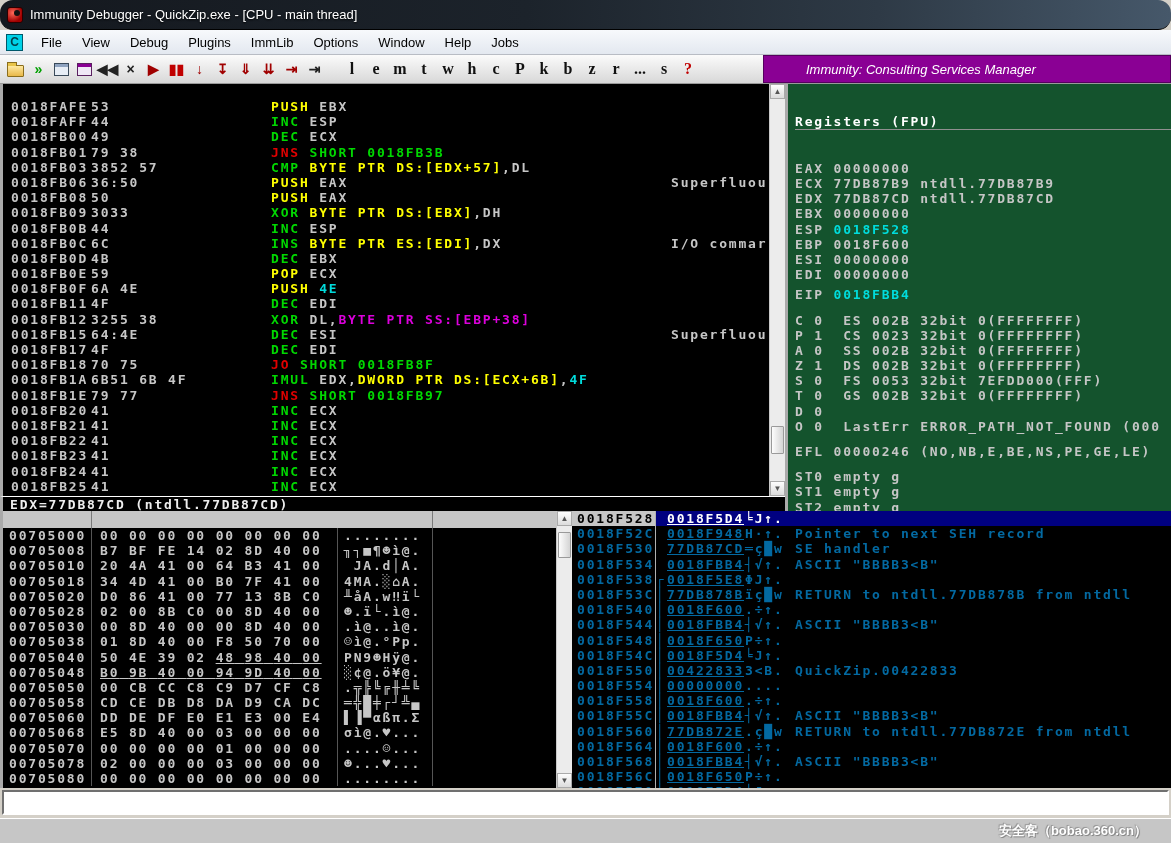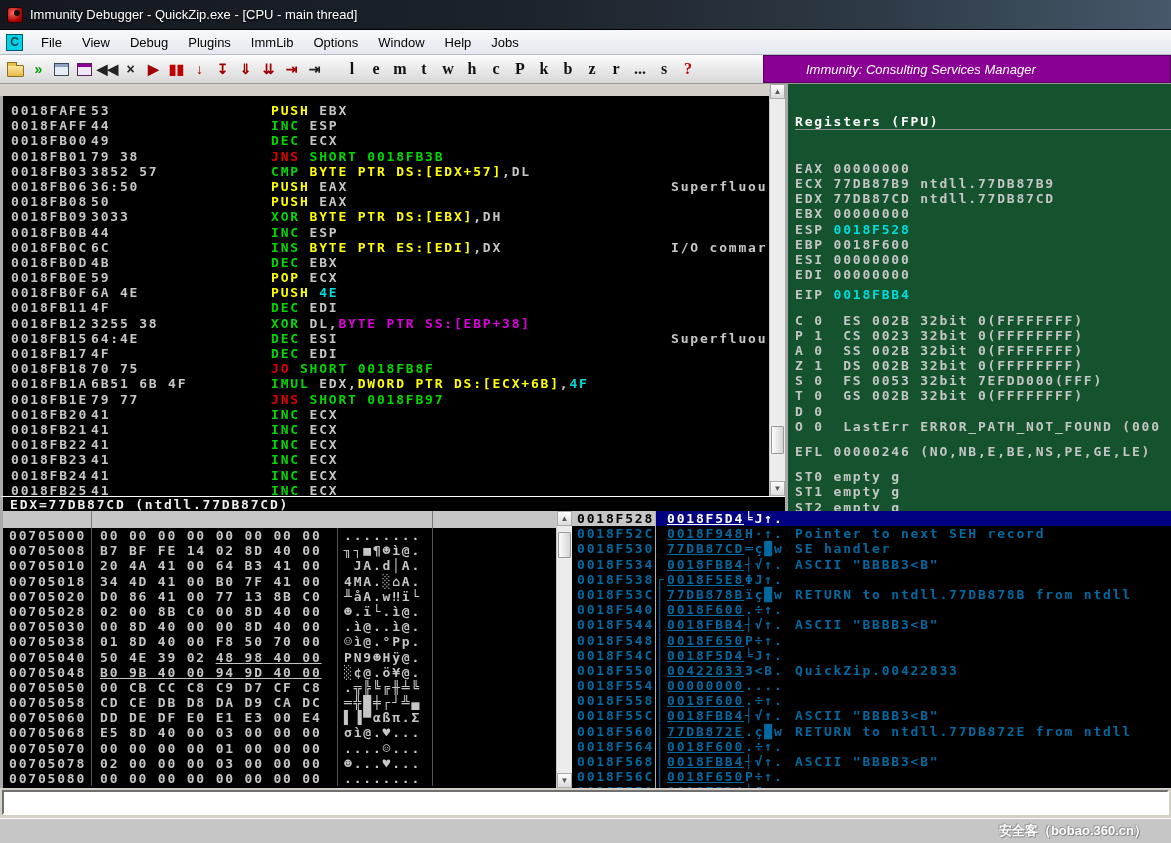--- a/index.html
+++ b/index.html
@@ -8,7 +8,7 @@
 
   
   .titlebar { height:30px; background:linear-gradient(90deg,#14181e 0%,#1c232b 45%,#2e3a46 75%,#46586a 100%);
-    display:flex; align-items:center; padding-left:7px; border-bottom:1px solid #000; }
+    display:flex; align-items:center; padding-left:7px; border-bottom:1px solid #000;border-radius:13px; }
   .app-logo { width:16px; height:16px; border-radius:3px; margin-right:7px; position:relative;
     background:radial-gradient(circle at 35% 35%, #ff6a5a, #a00000 70%); border:1px solid #2a0000; }
   .app-logo::after { content:""; position:absolute; right:2px; top:2px; width:6px; height:6px;

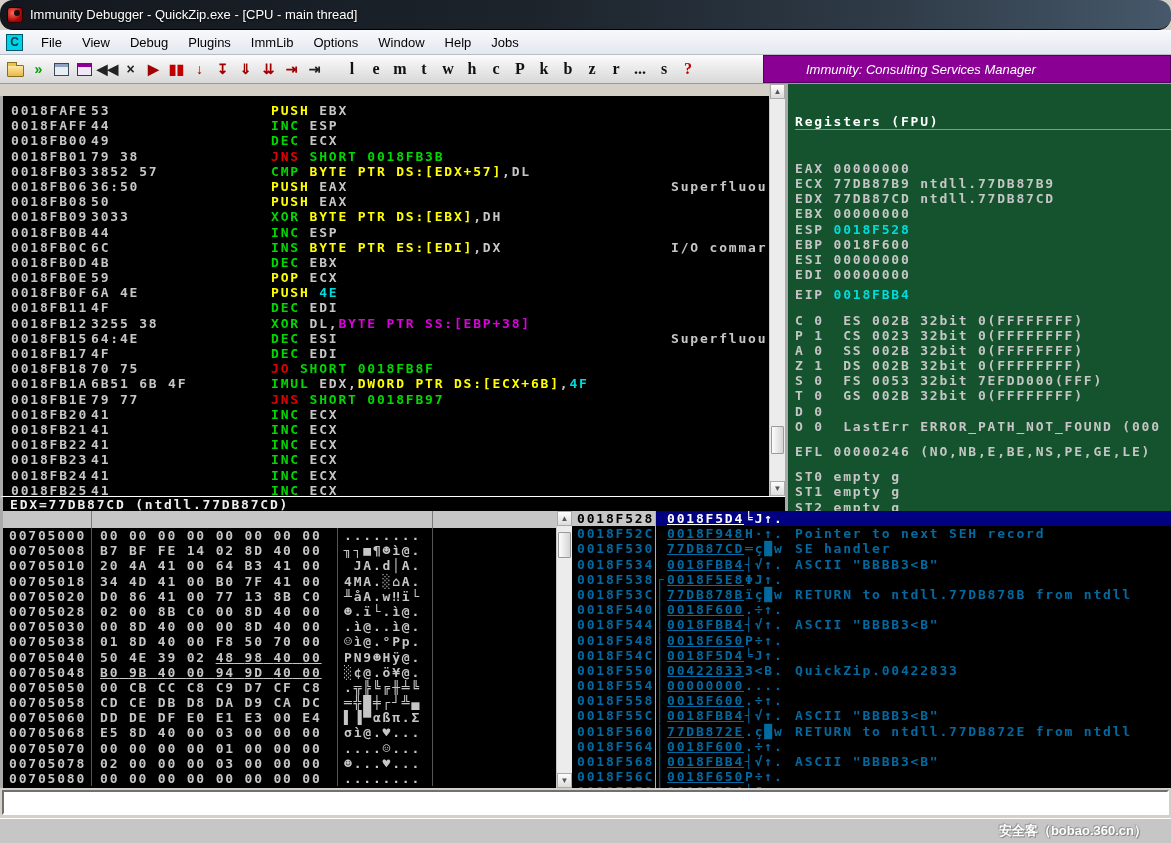--- a/index.html
+++ b/index.html
@@ -52,7 +52,7 @@
   .top-row { display:flex; height:427px; }
   .left-col { width:785px; display:flex; flex-direction:column; }
   .disasm { height:412px; display:flex; }
-  .d-rows { flex:1; background:#000; overflow:hidden; border-left:3px solid #aaa; padding-top:7px;margin-top:12px; }
+  .d-rows { flex:1; background:#000; overflow:hidden; border-left:3px solid #aaa; padding-top:15px; }
   .drow { display:flex; height:15.2px; }
   .dc-a { width:88px; padding-left:8px; color:#c6c6c6; }
   .dc-h { width:180px; color:#c6c6c6; }

